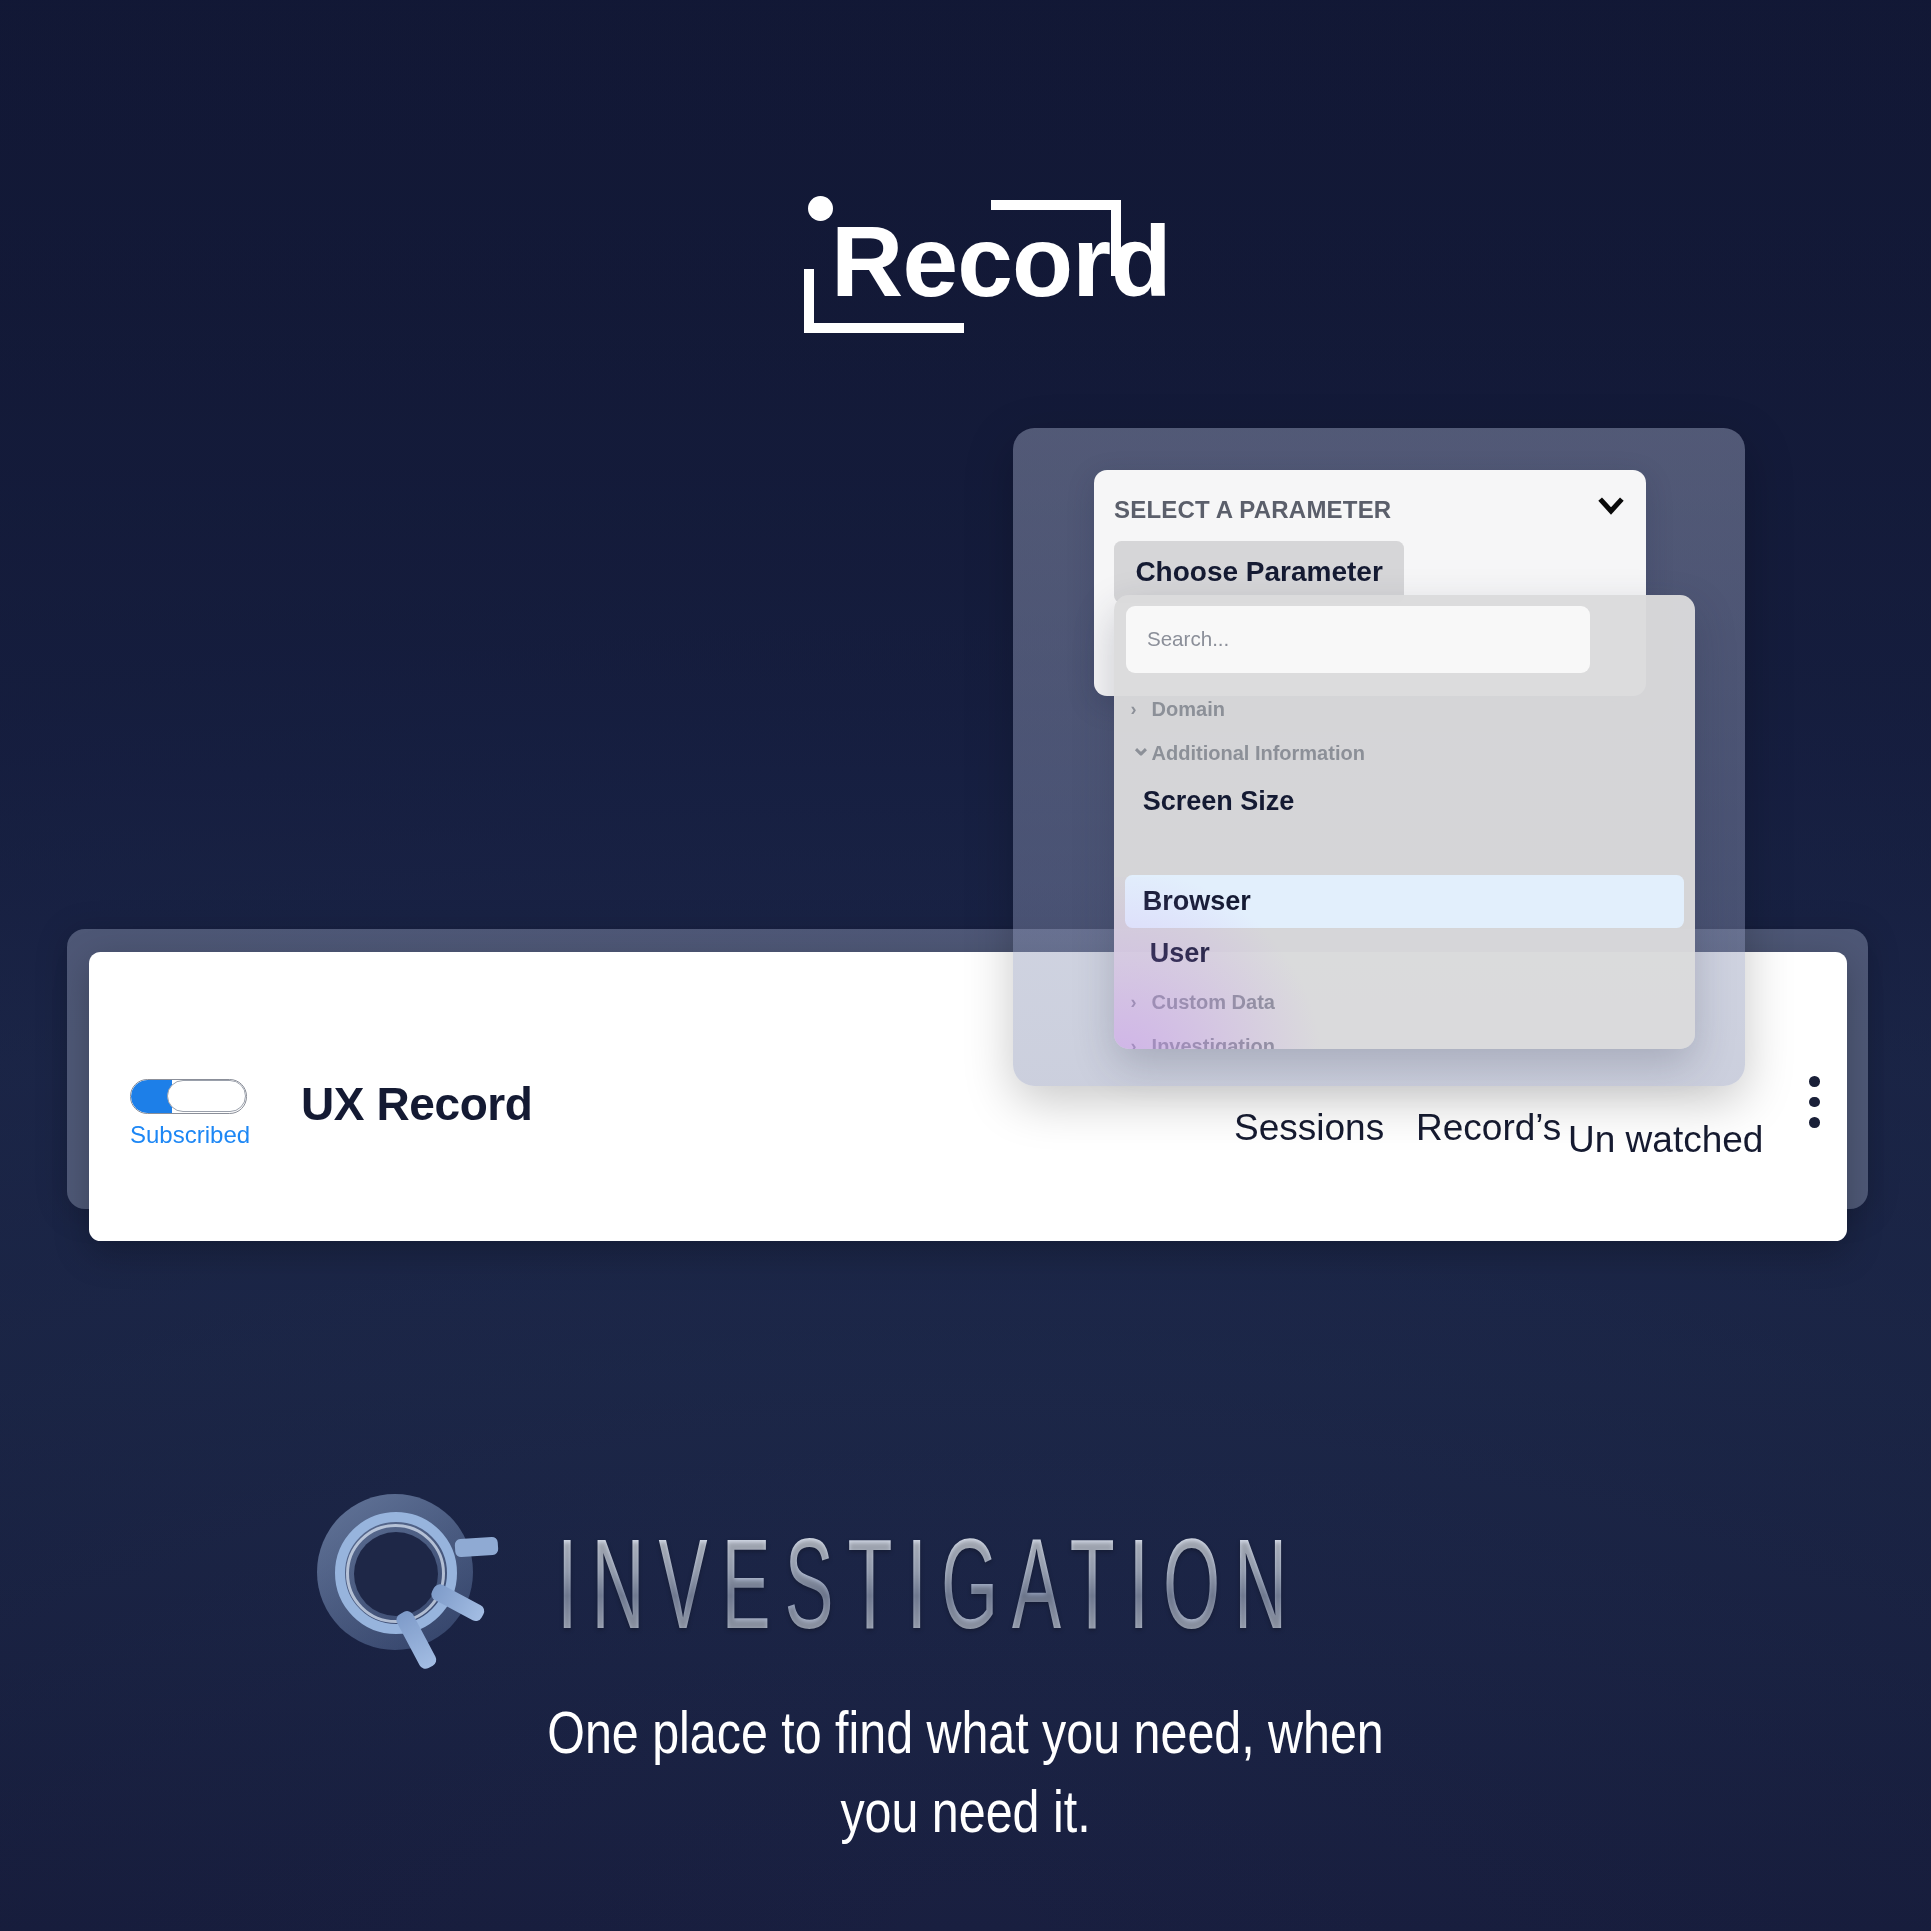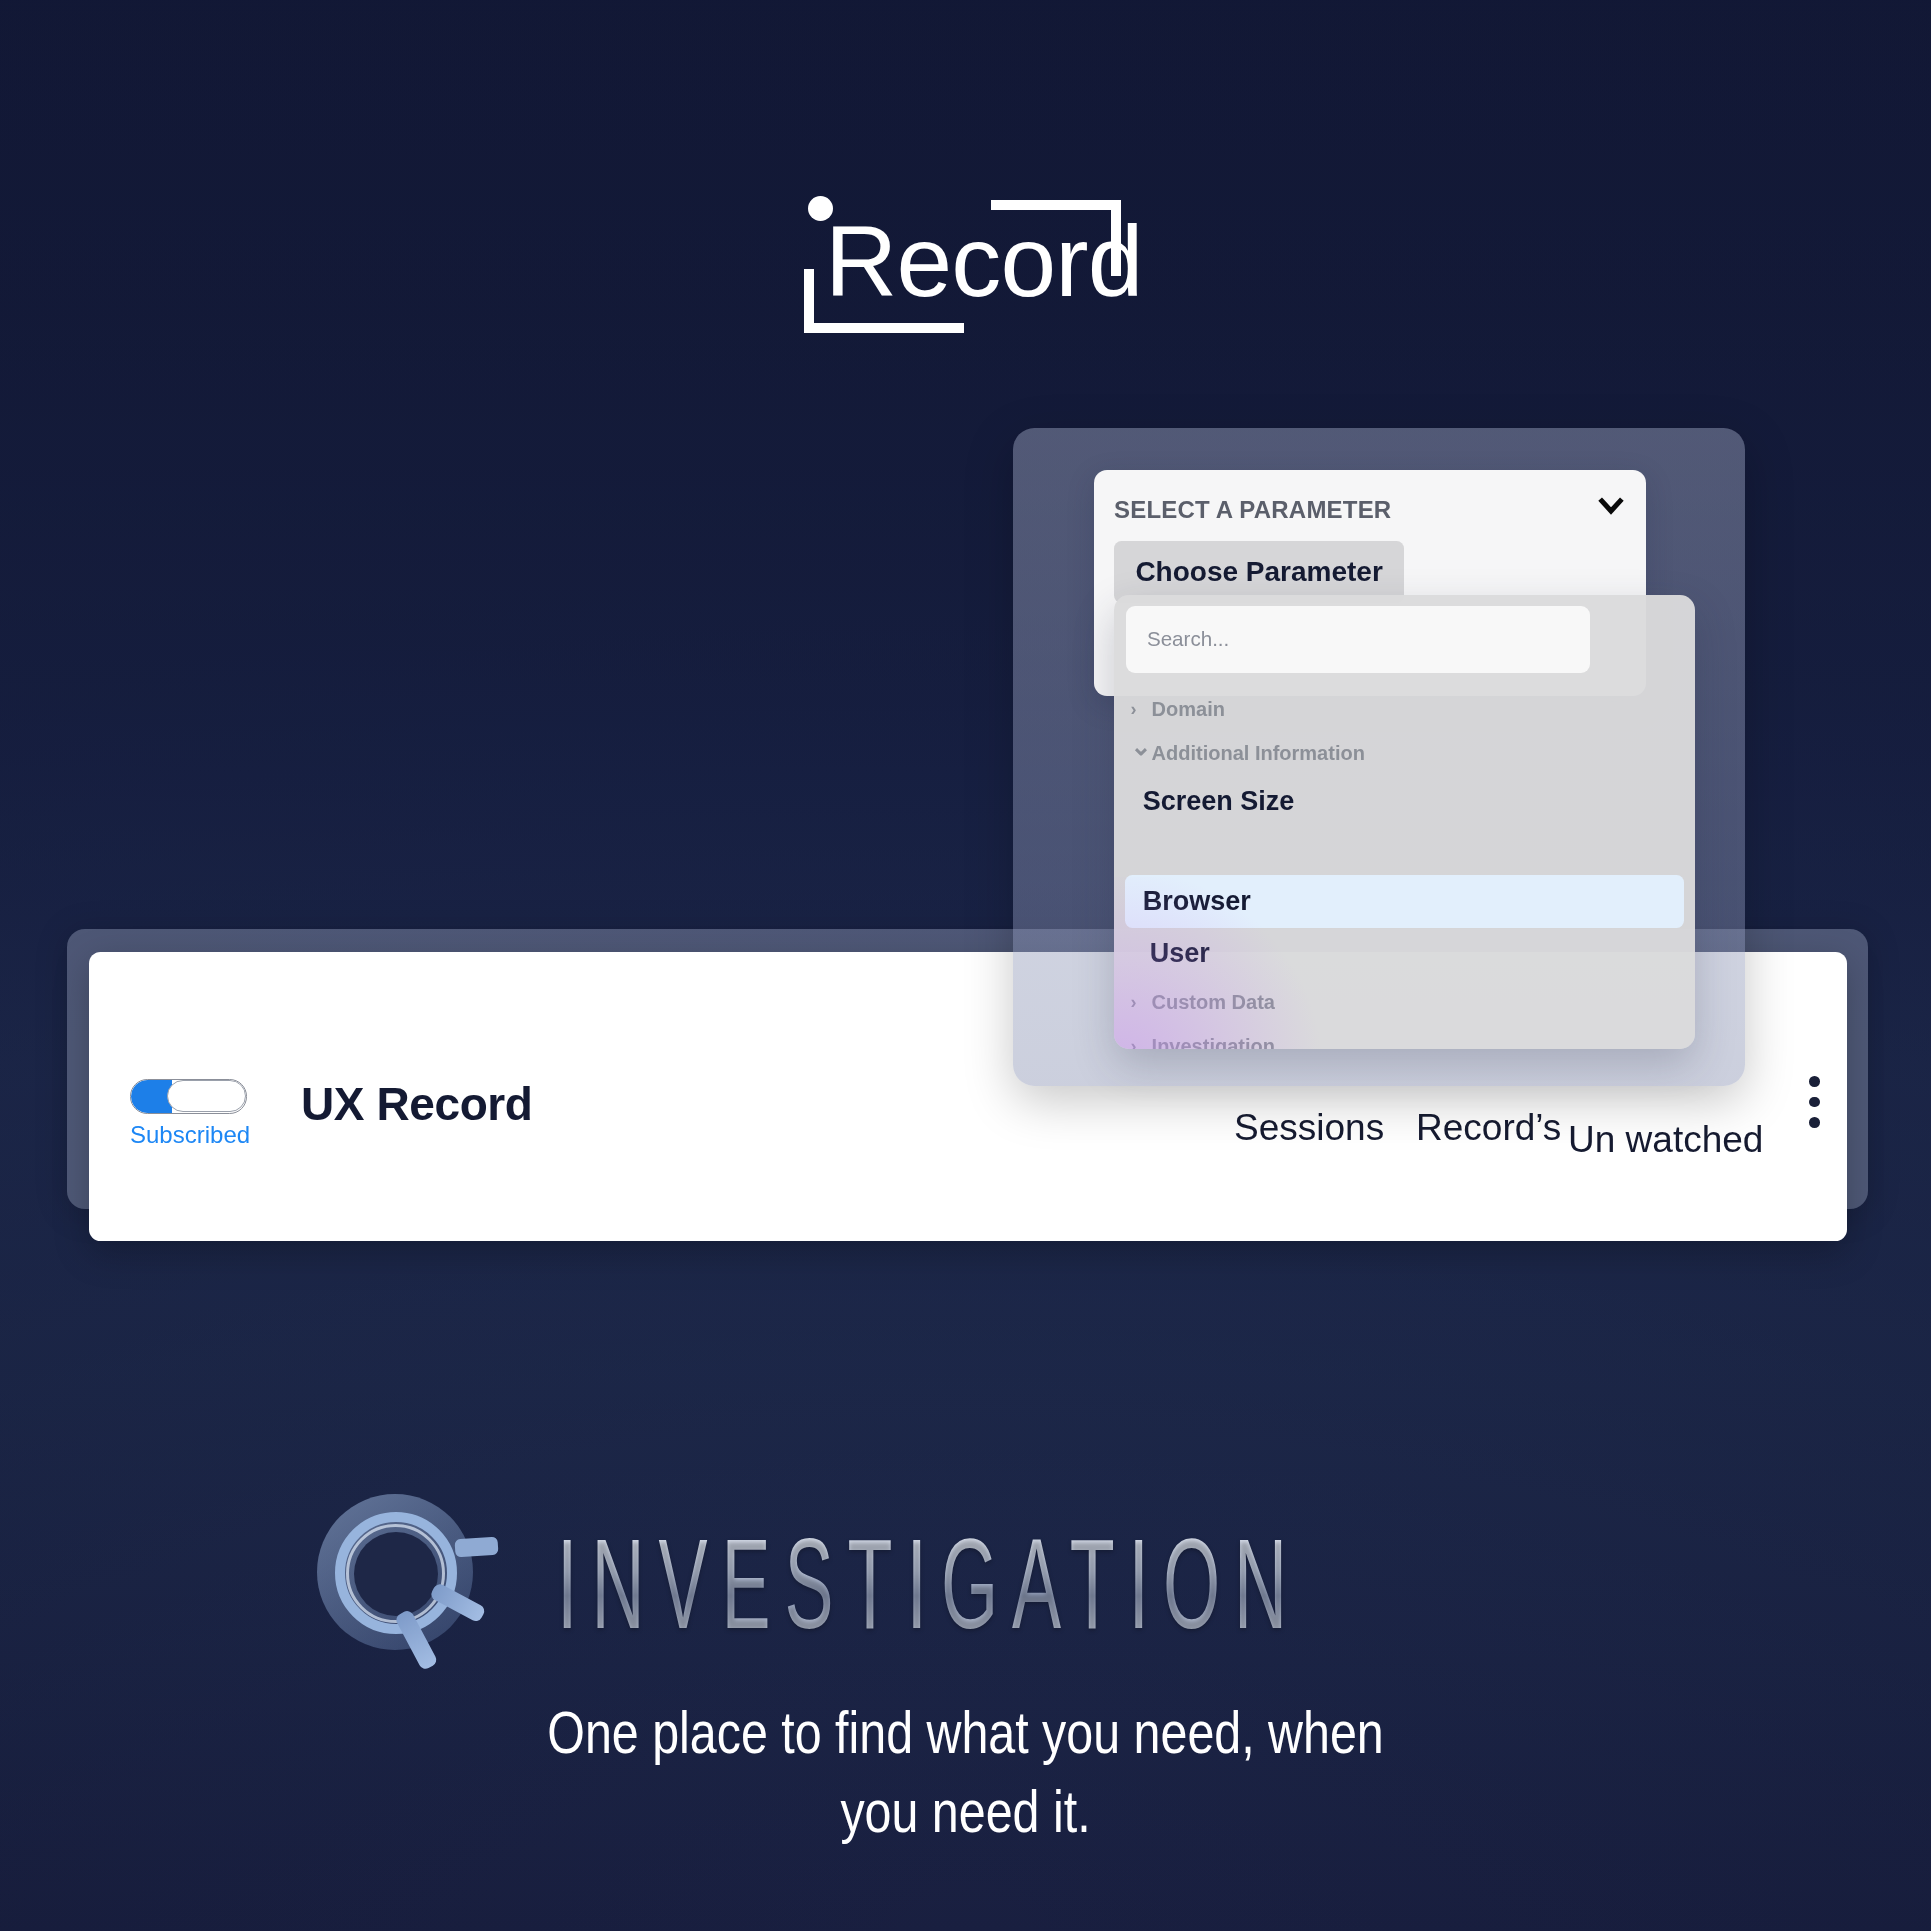--- a/index.html
+++ b/index.html
@@ -69,9 +69,9 @@
   }
   .rec-word {
     position: absolute;
-    left: 31px; top: 16.4px;
+    left: 37px; top: 16.4px;
     font-size: 100px;
-    font-weight: 400;
+    font-weight: 700;
     color: #ffffff;
     letter-spacing: -0.8px;
     line-height: 115px;

